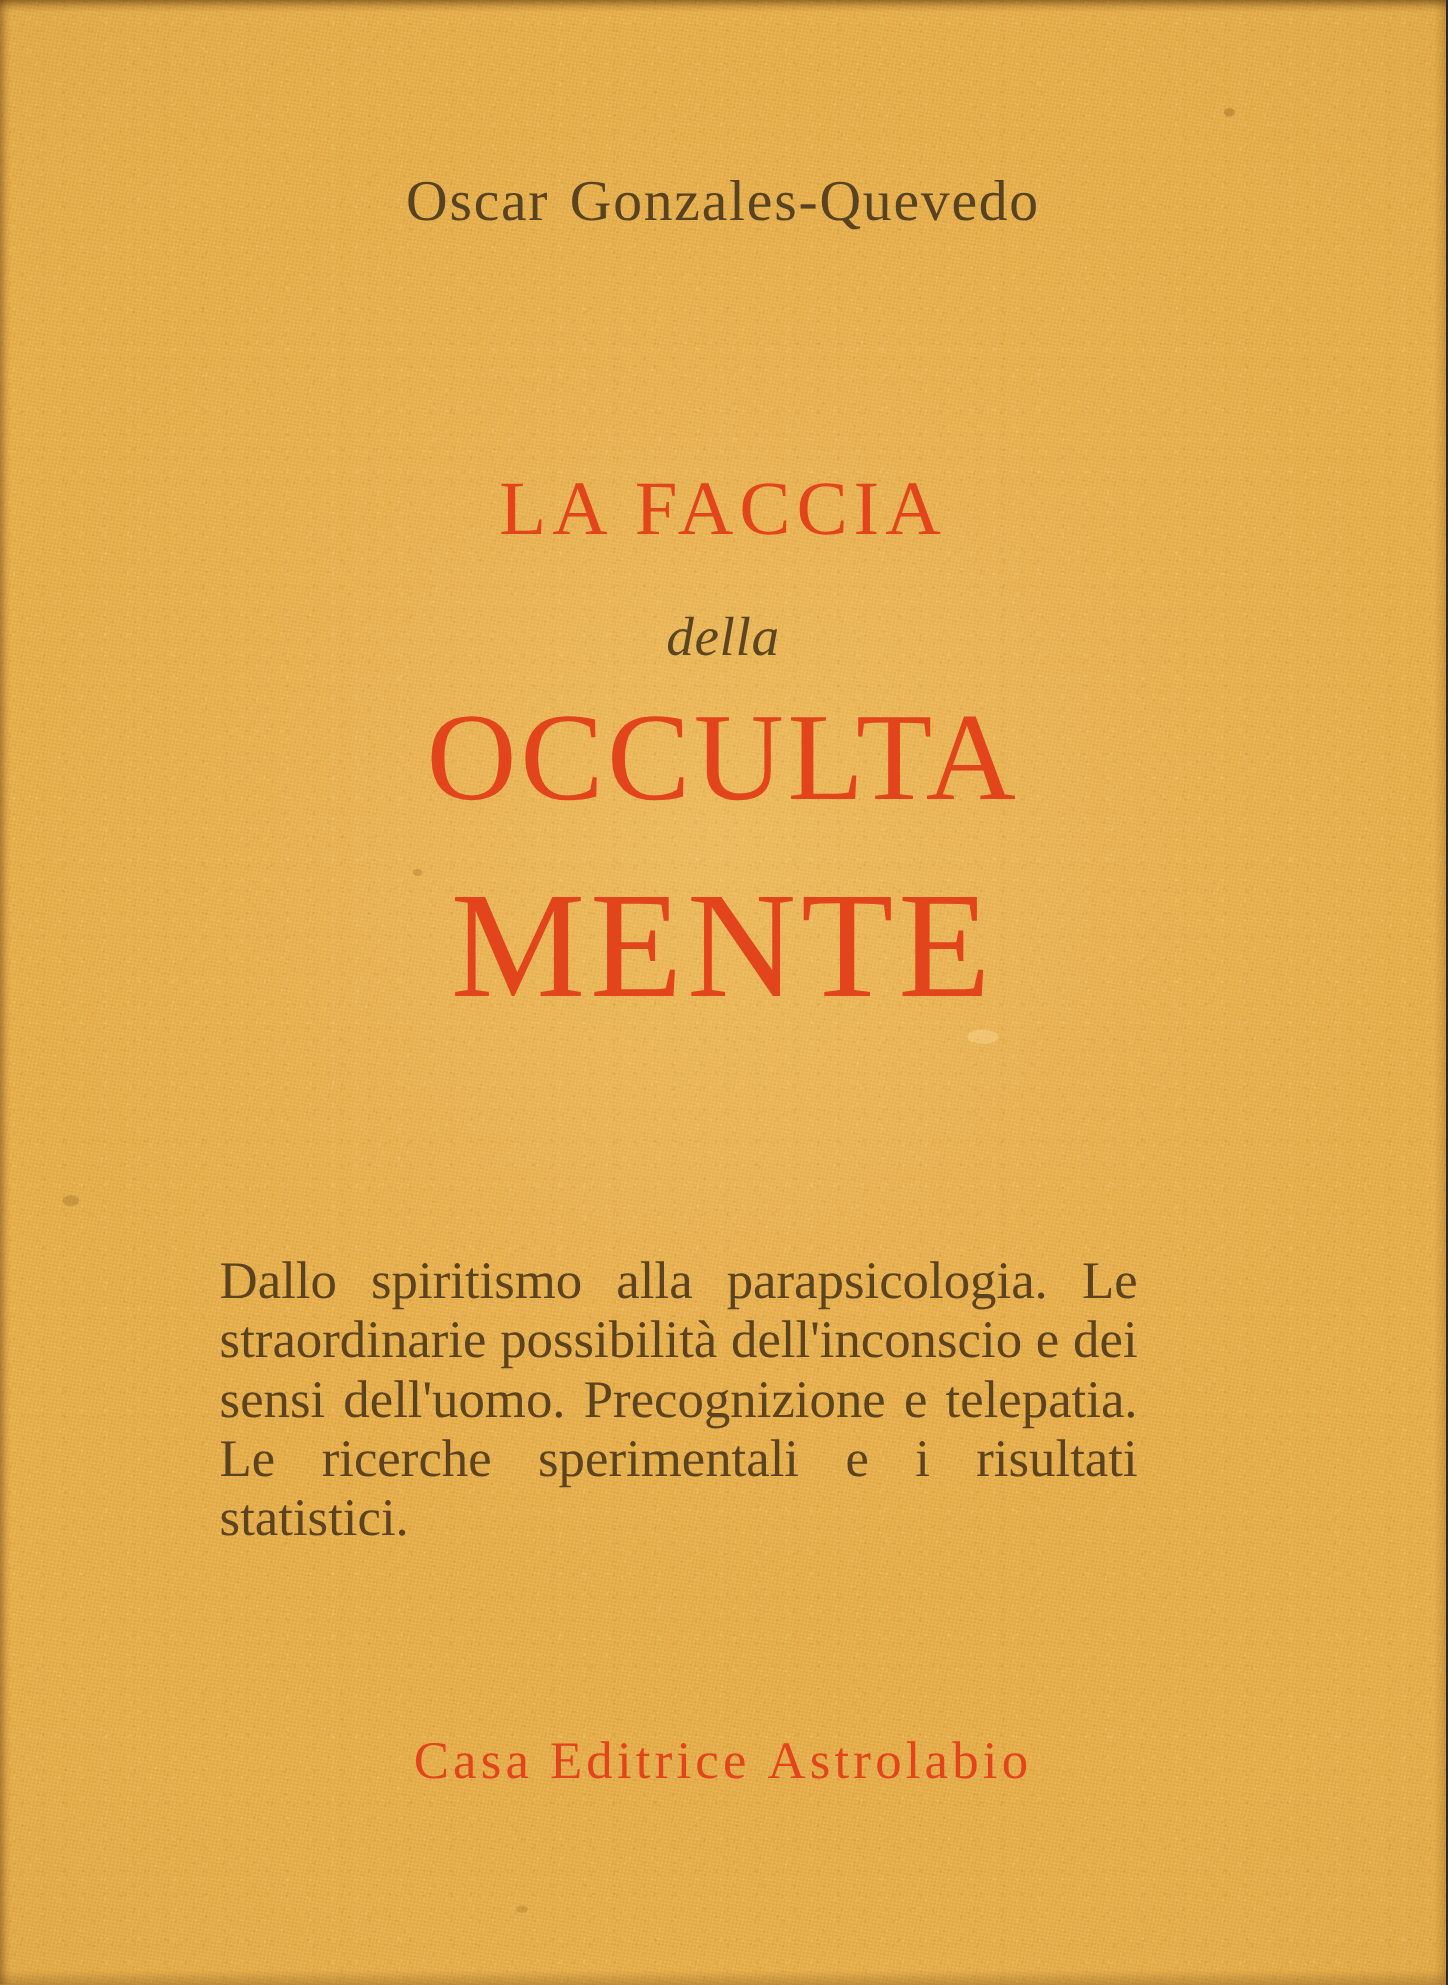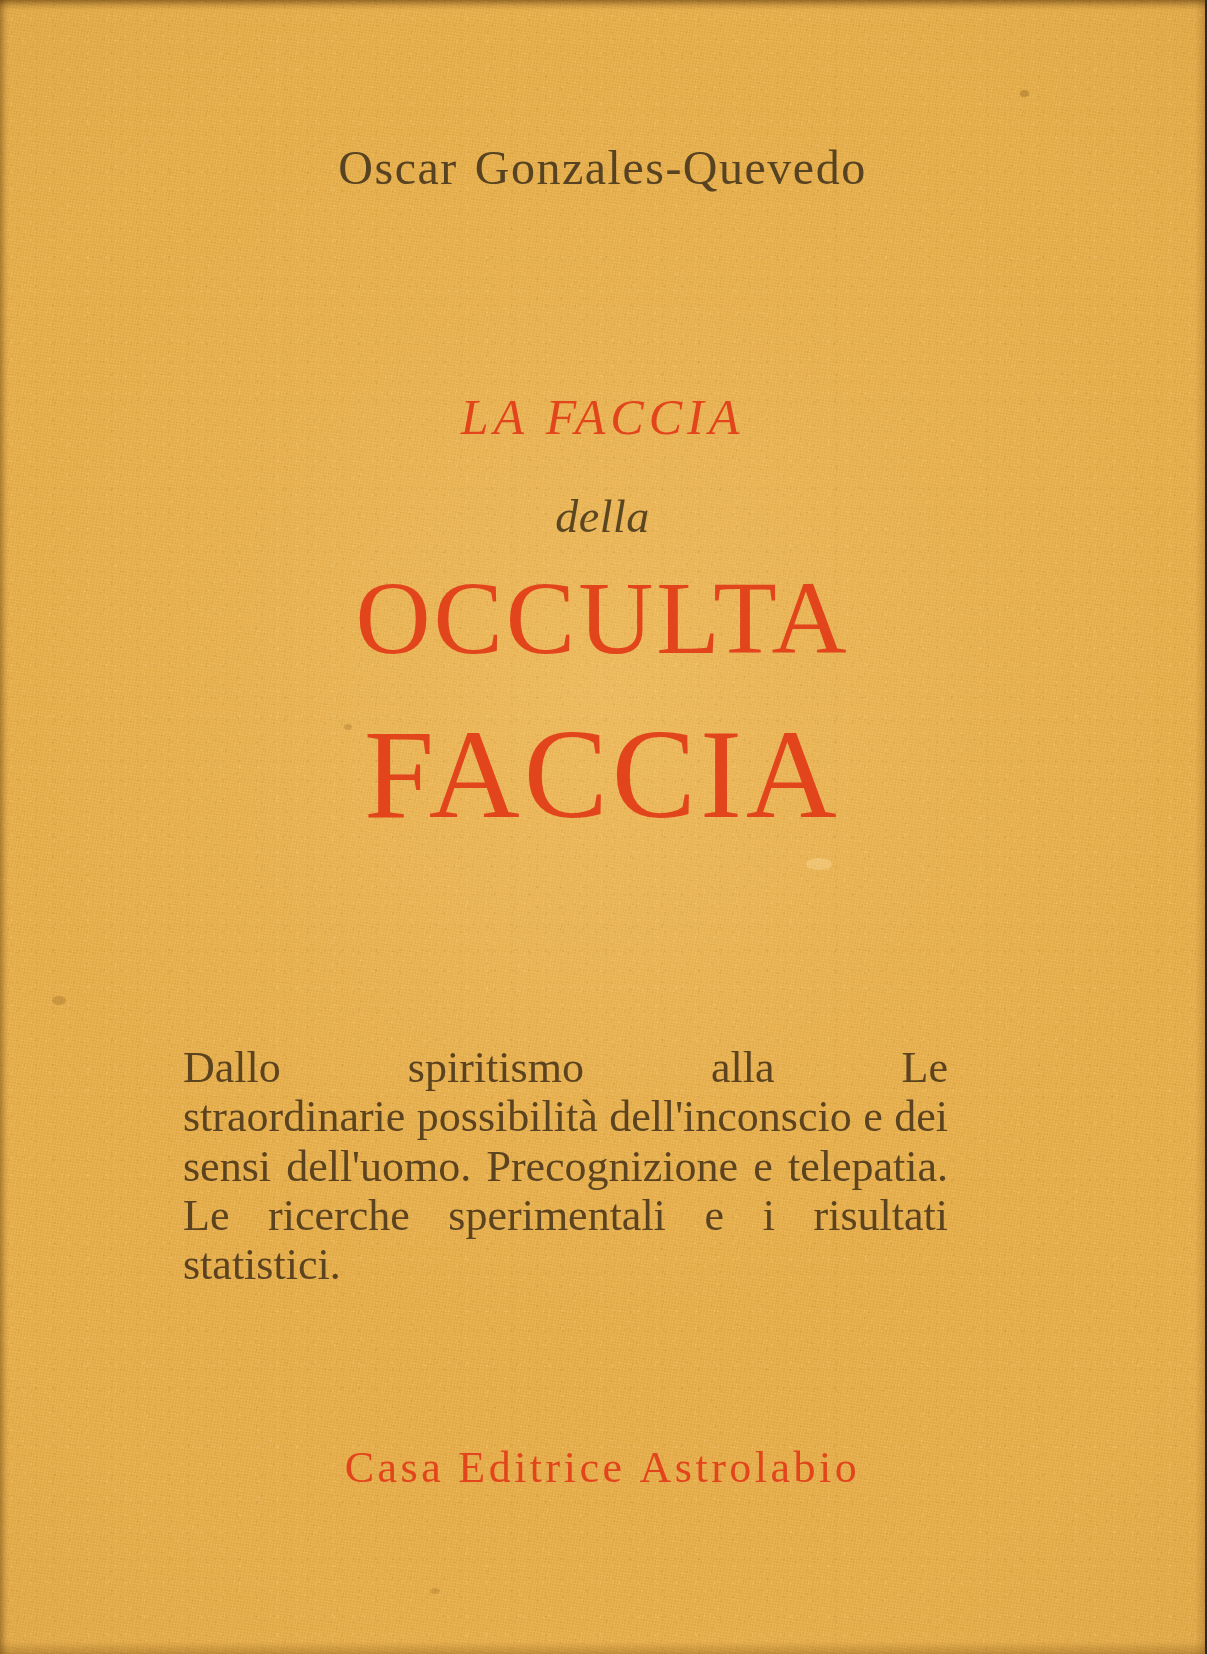--- a/index.html
+++ b/index.html
@@ -107,8 +107,7 @@
 
   #title-line-1 {
     color: #e2441c;
-    font-style: italic;
-    font-size: 50px;
+    font-size: 64px;
     letter-spacing: 5px;
     line-height: 1;
   }

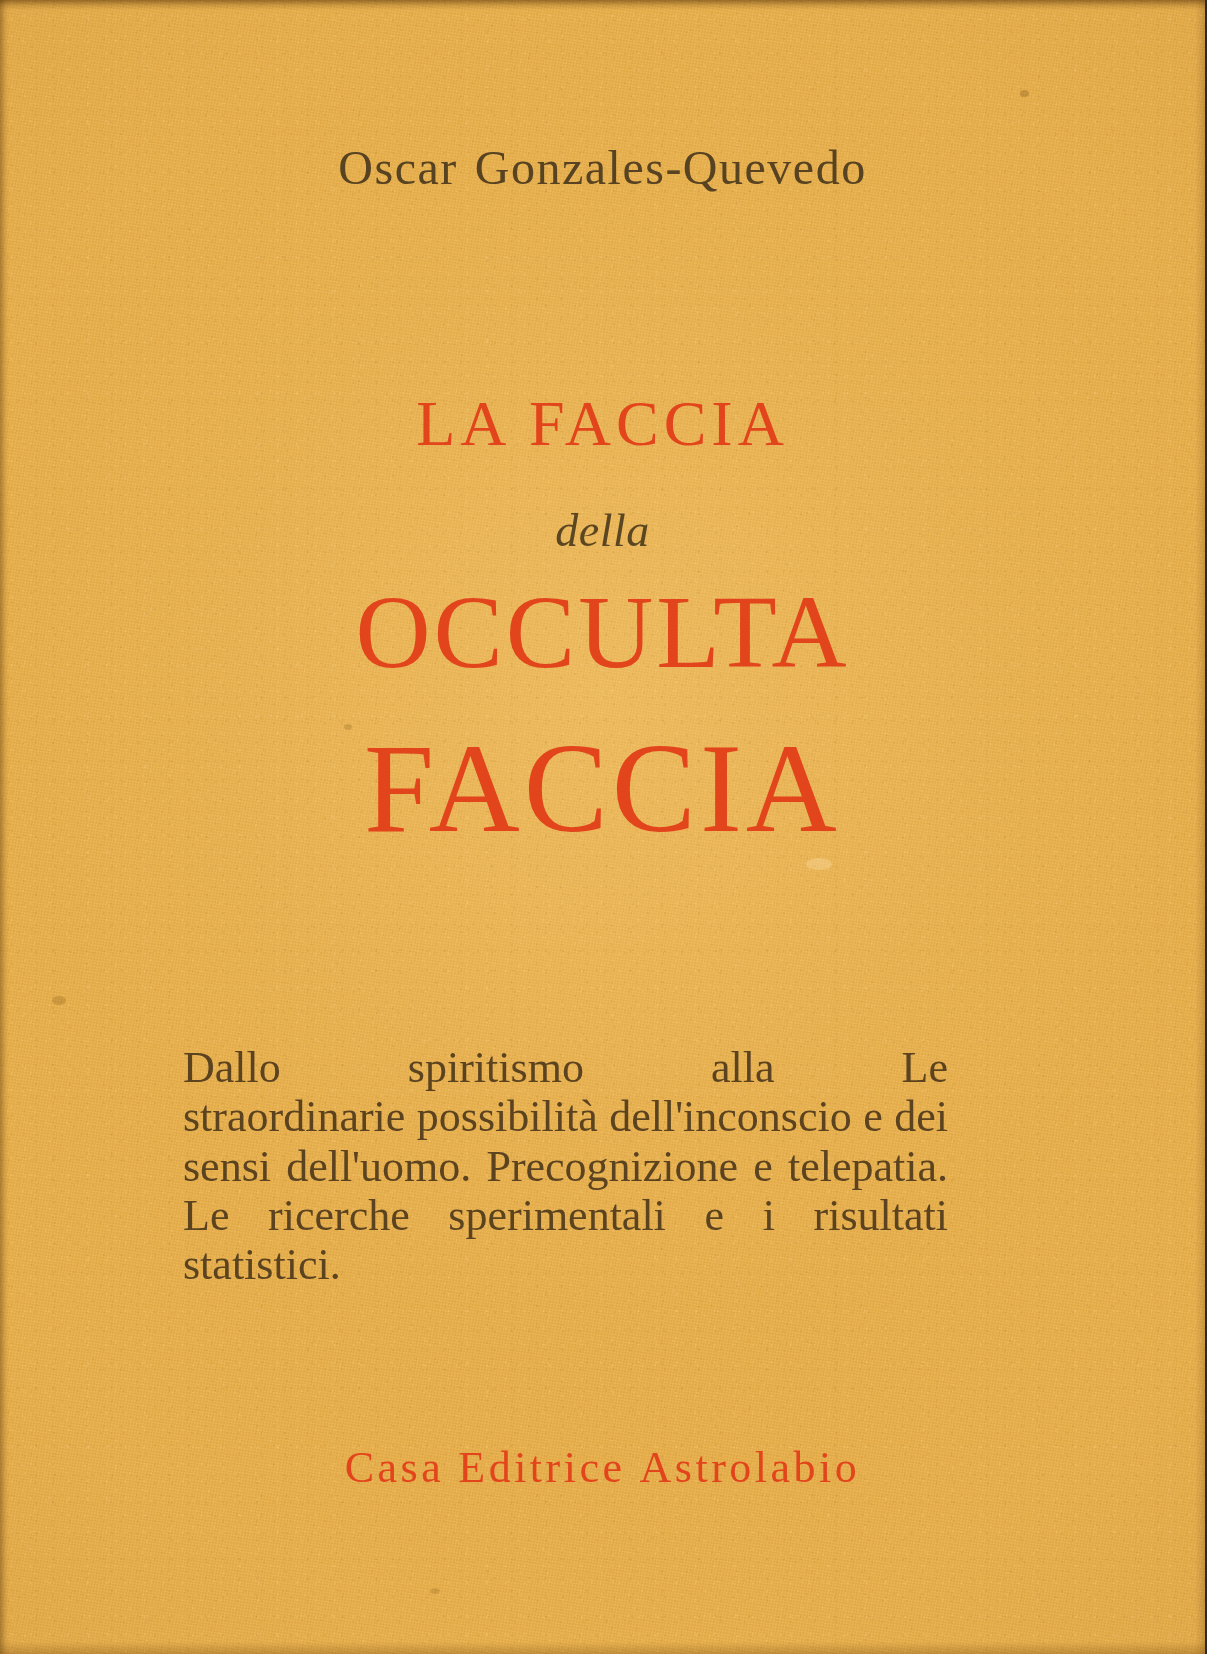--- a/index.html
+++ b/index.html
@@ -202,7 +202,7 @@
       <div id="title-line-1">LA FACCIA</div>
       <div id="title-connector">della</div>
       <div id="title-line-2">OCCULTA</div>
-      <div id="title-line-3">FACCIA</div>
+      <div id="title-line-3">MENTE</div>
     </div>
 
     <div id="blurb">

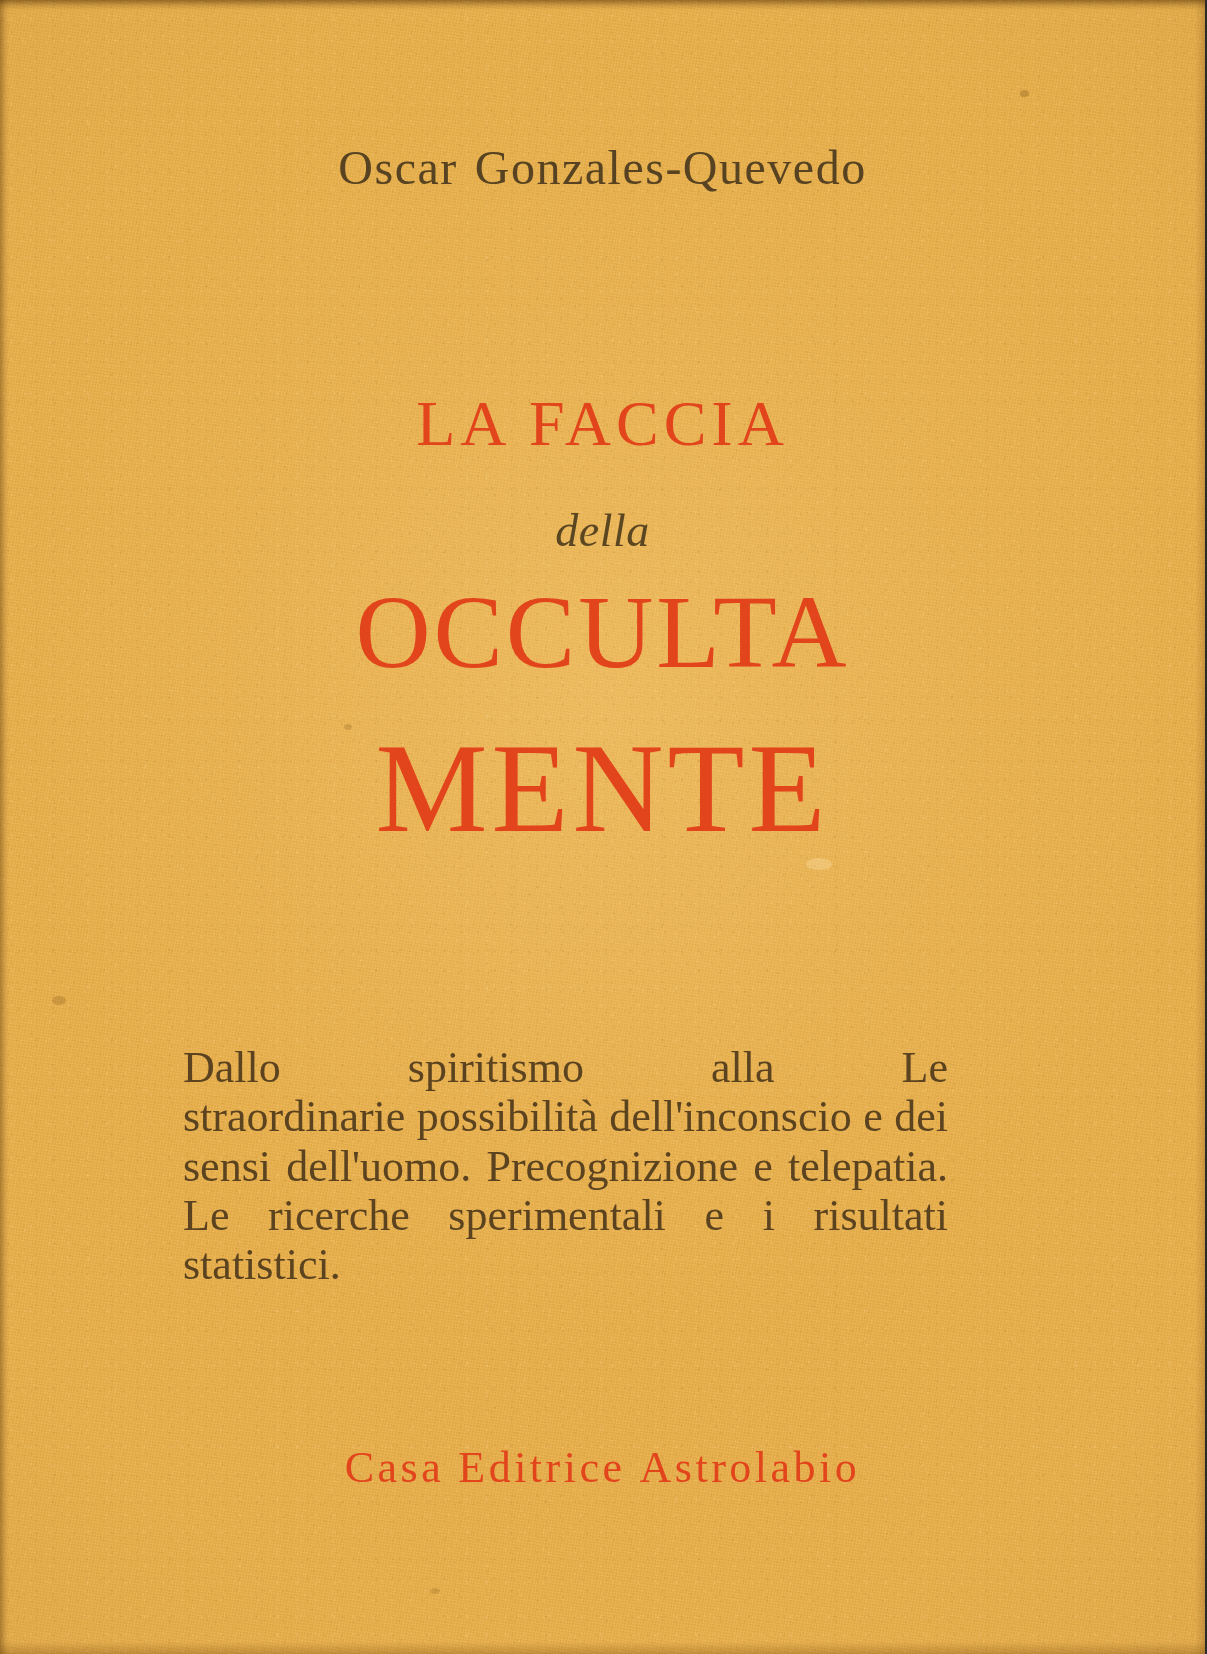--- a/index.html
+++ b/index.html
@@ -210,6 +210,7 @@
         <span>Dallo</span>
         <span>spiritismo</span>
         <span>alla</span>
+        <span>parapsicologia.</span>
         <span>Le</span>
       </span>
       <span class="bl just">

